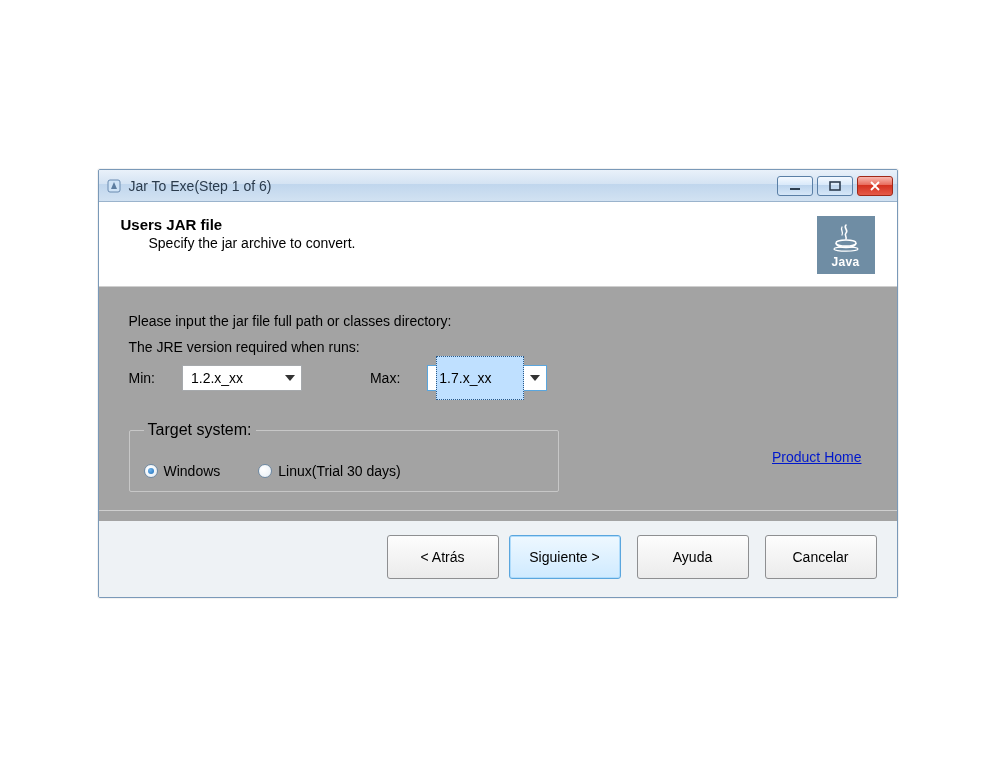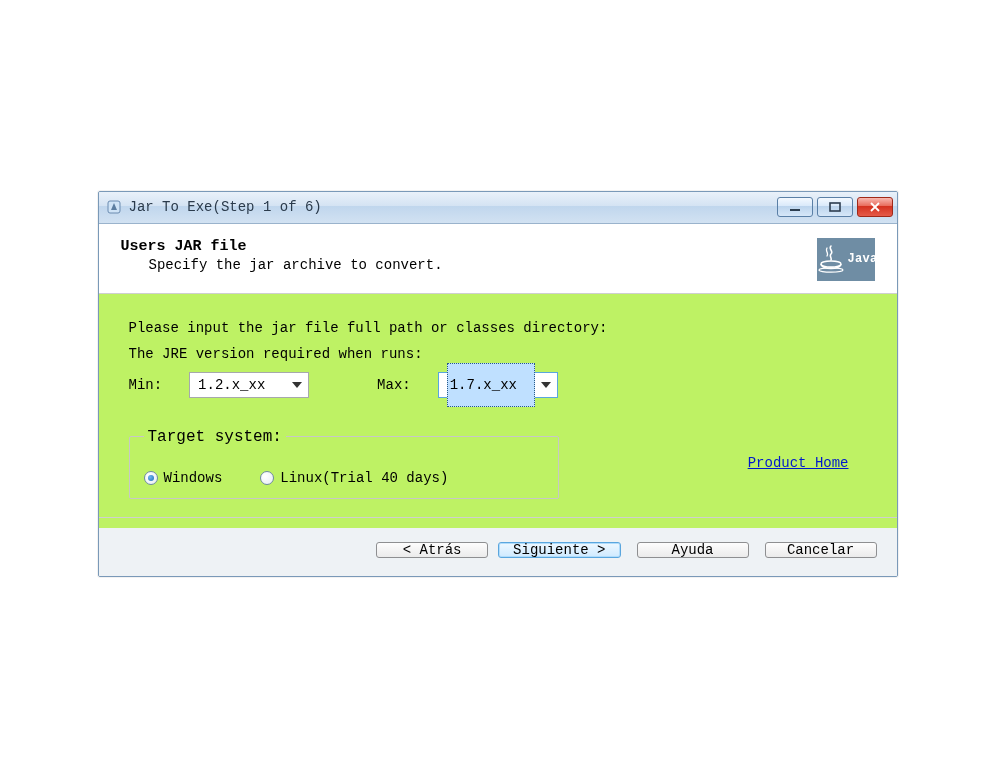--- a/index.html
+++ b/index.html
@@ -22,7 +22,6 @@
     overflow: hidden;
     box-shadow: 0 0 0 1px rgba(0,0,0,0.05);
     background: #eef2f5;
-    font-family: Liberation Mono, monospace;
   }
   .titlebar {
     height: 32px;

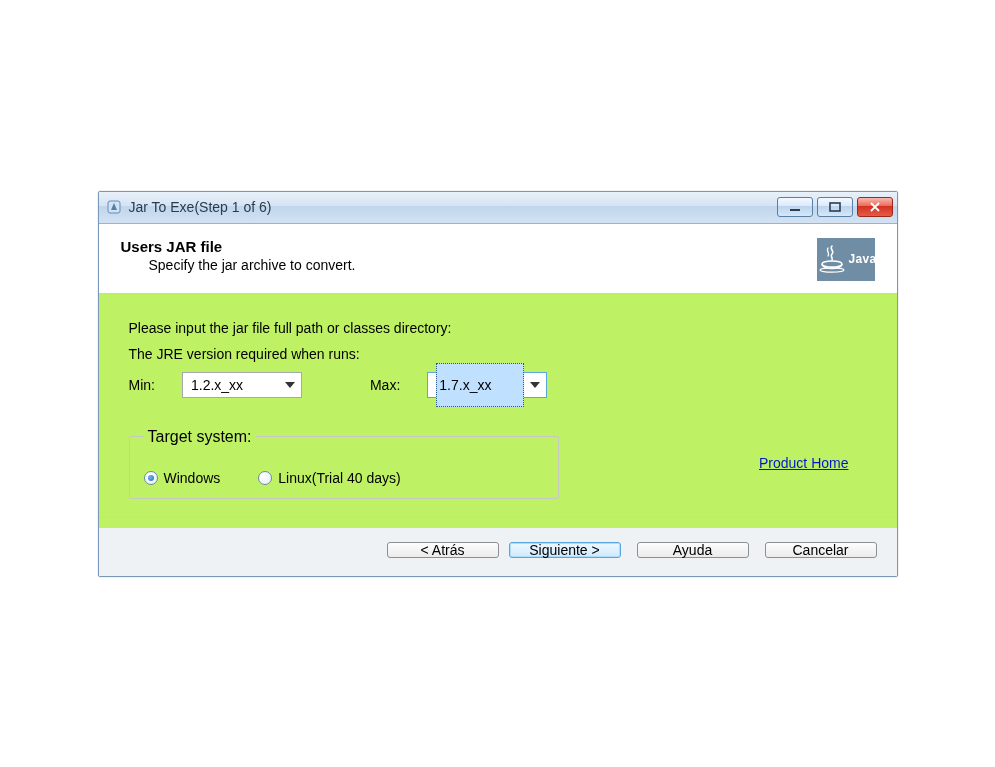--- a/index.html
+++ b/index.html
@@ -75,9 +75,9 @@
     font-size: 14px;
   }
   .java-logo {
-    width: 58px; height: 43px;
+    width: 58px; height: 58px;
     background: #6f8da4;
-    display:flex; align-items:center; justify-content:center;
+    display:flex; flex-direction:column; align-items:center; justify-content:center;
     color:#fff;
   }
   .java-logo .cup { height:34px; display:flex; align-items:center; justify-content:center; }

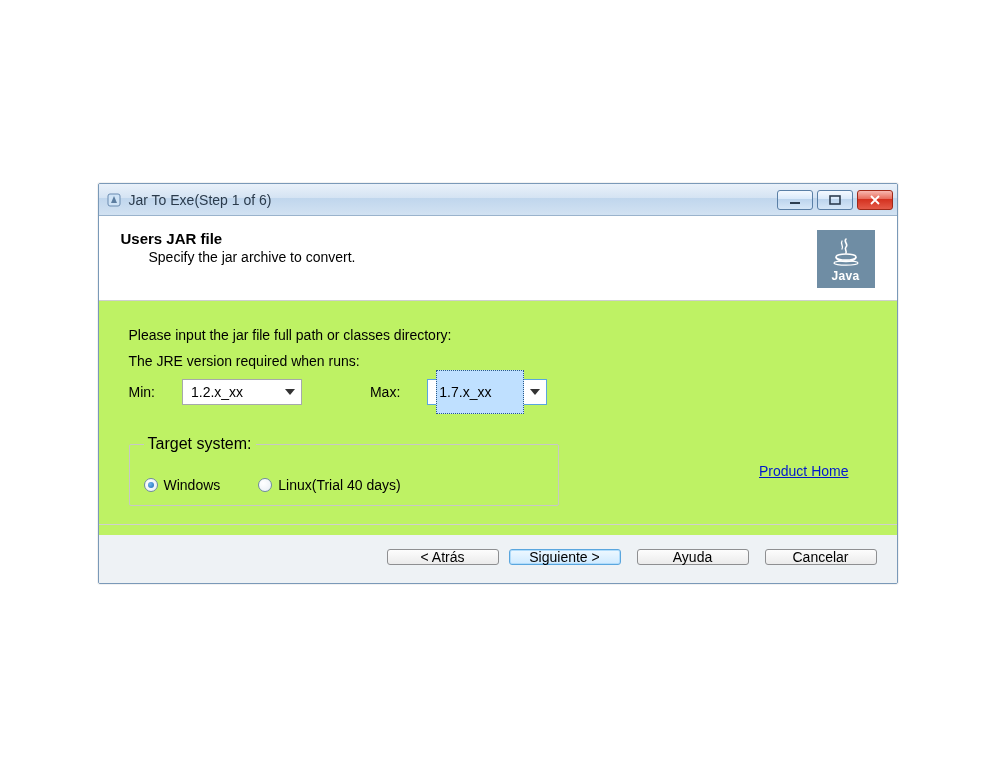--- a/index.html
+++ b/index.html
@@ -85,7 +85,7 @@
 
   .content {
     padding: 26px 30px 10px 30px;
-    background: #bef264;
+    background: #a3a3a3;
   }
   .prompt {
     font-size: 14px;

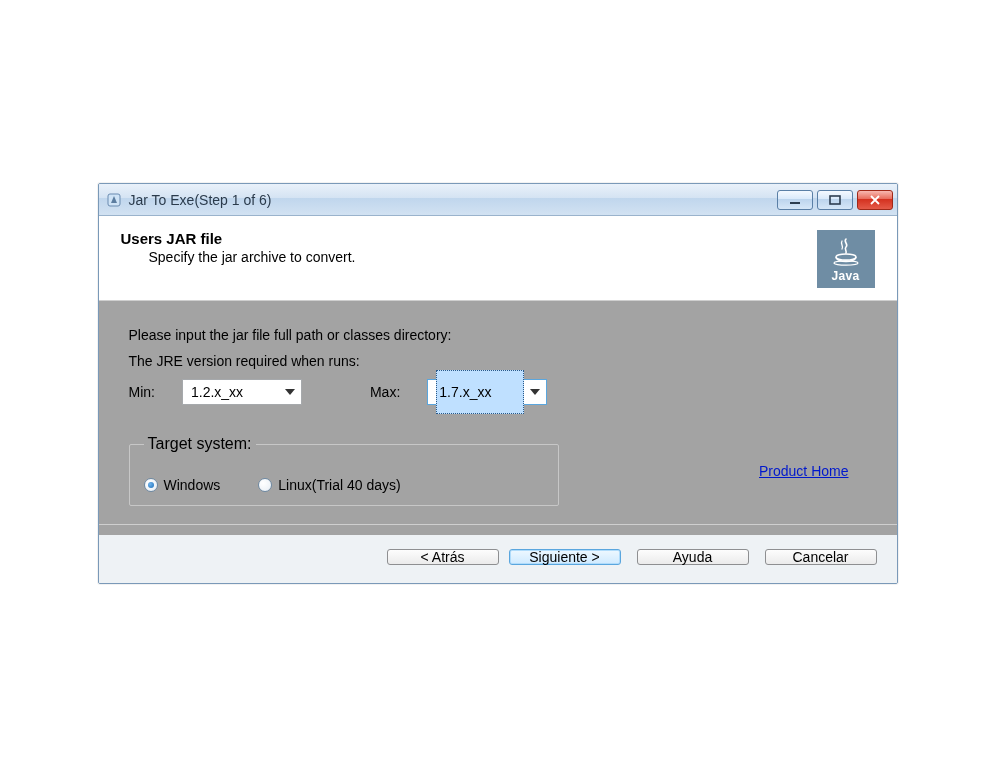--- a/index.html
+++ b/index.html
@@ -162,7 +162,7 @@
     background: radial-gradient(circle at 35% 35%, #6fb4ee, #1e6fb8);
   }
   .link {
-    color:#0018cc; text-decoration:underline; font-size:14px; margin-left:auto; margin-right:18px;
+    color:#0018cc; text-decoration:underline; font-size:14px; margin-left:auto; margin-right:5px;
   }
 
   .sep {

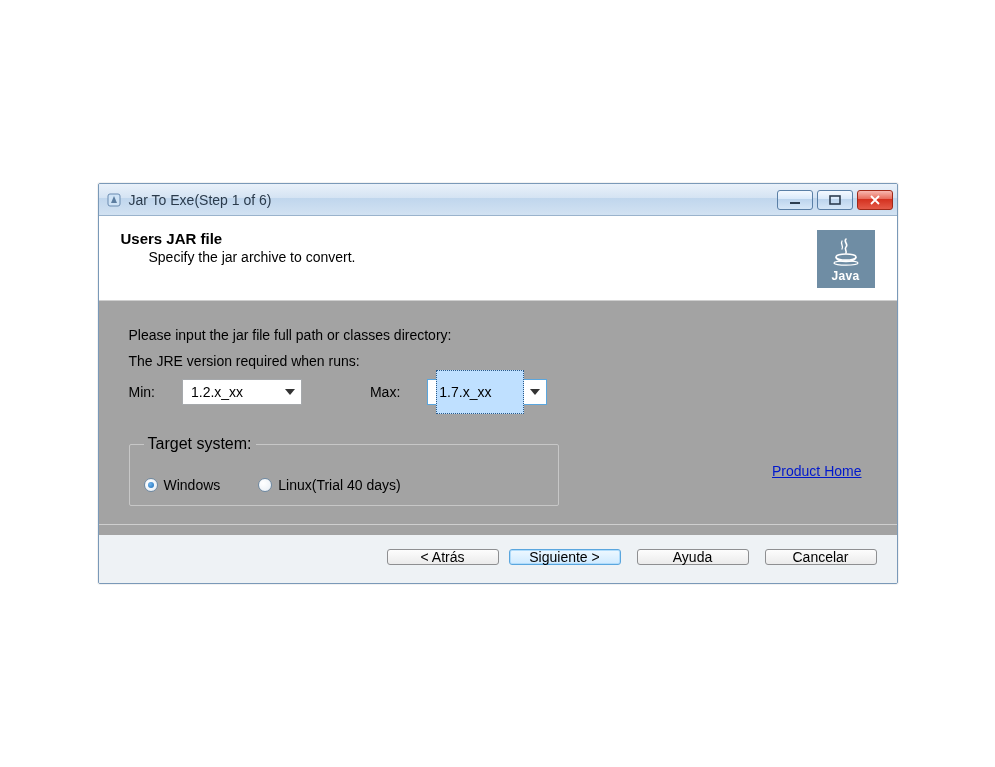--- a/index.html
+++ b/index.html
@@ -265,7 +265,7 @@
           </label>
           <label class="radio-opt">
             <span class="radio"></span>
-            <span>Linux(Trial 40 days)</span>
+            <span>Linux(Trial 30 days)</span>
           </label>
         </div>
       </fieldset>

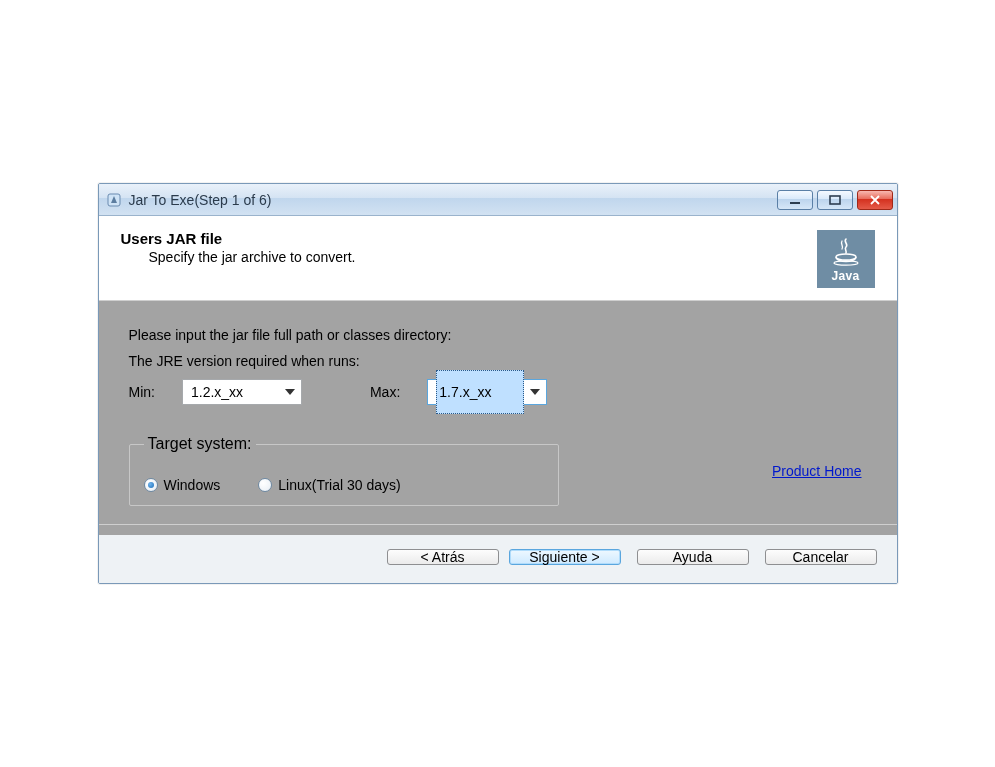--- a/index.html
+++ b/index.html
@@ -116,7 +116,7 @@
     display:inline-flex; align-items:center; justify-content:center;
     cursor: default;
   }
-  .btn.nav { min-width: 112px; height:16px; }
+  .btn.nav { min-width: 112px; height:44px; }
   .btn.highlight {
     background: linear-gradient(to bottom, #eef8ff 0%, #cfeaff 100%);
     border-color:#5aa6de;

